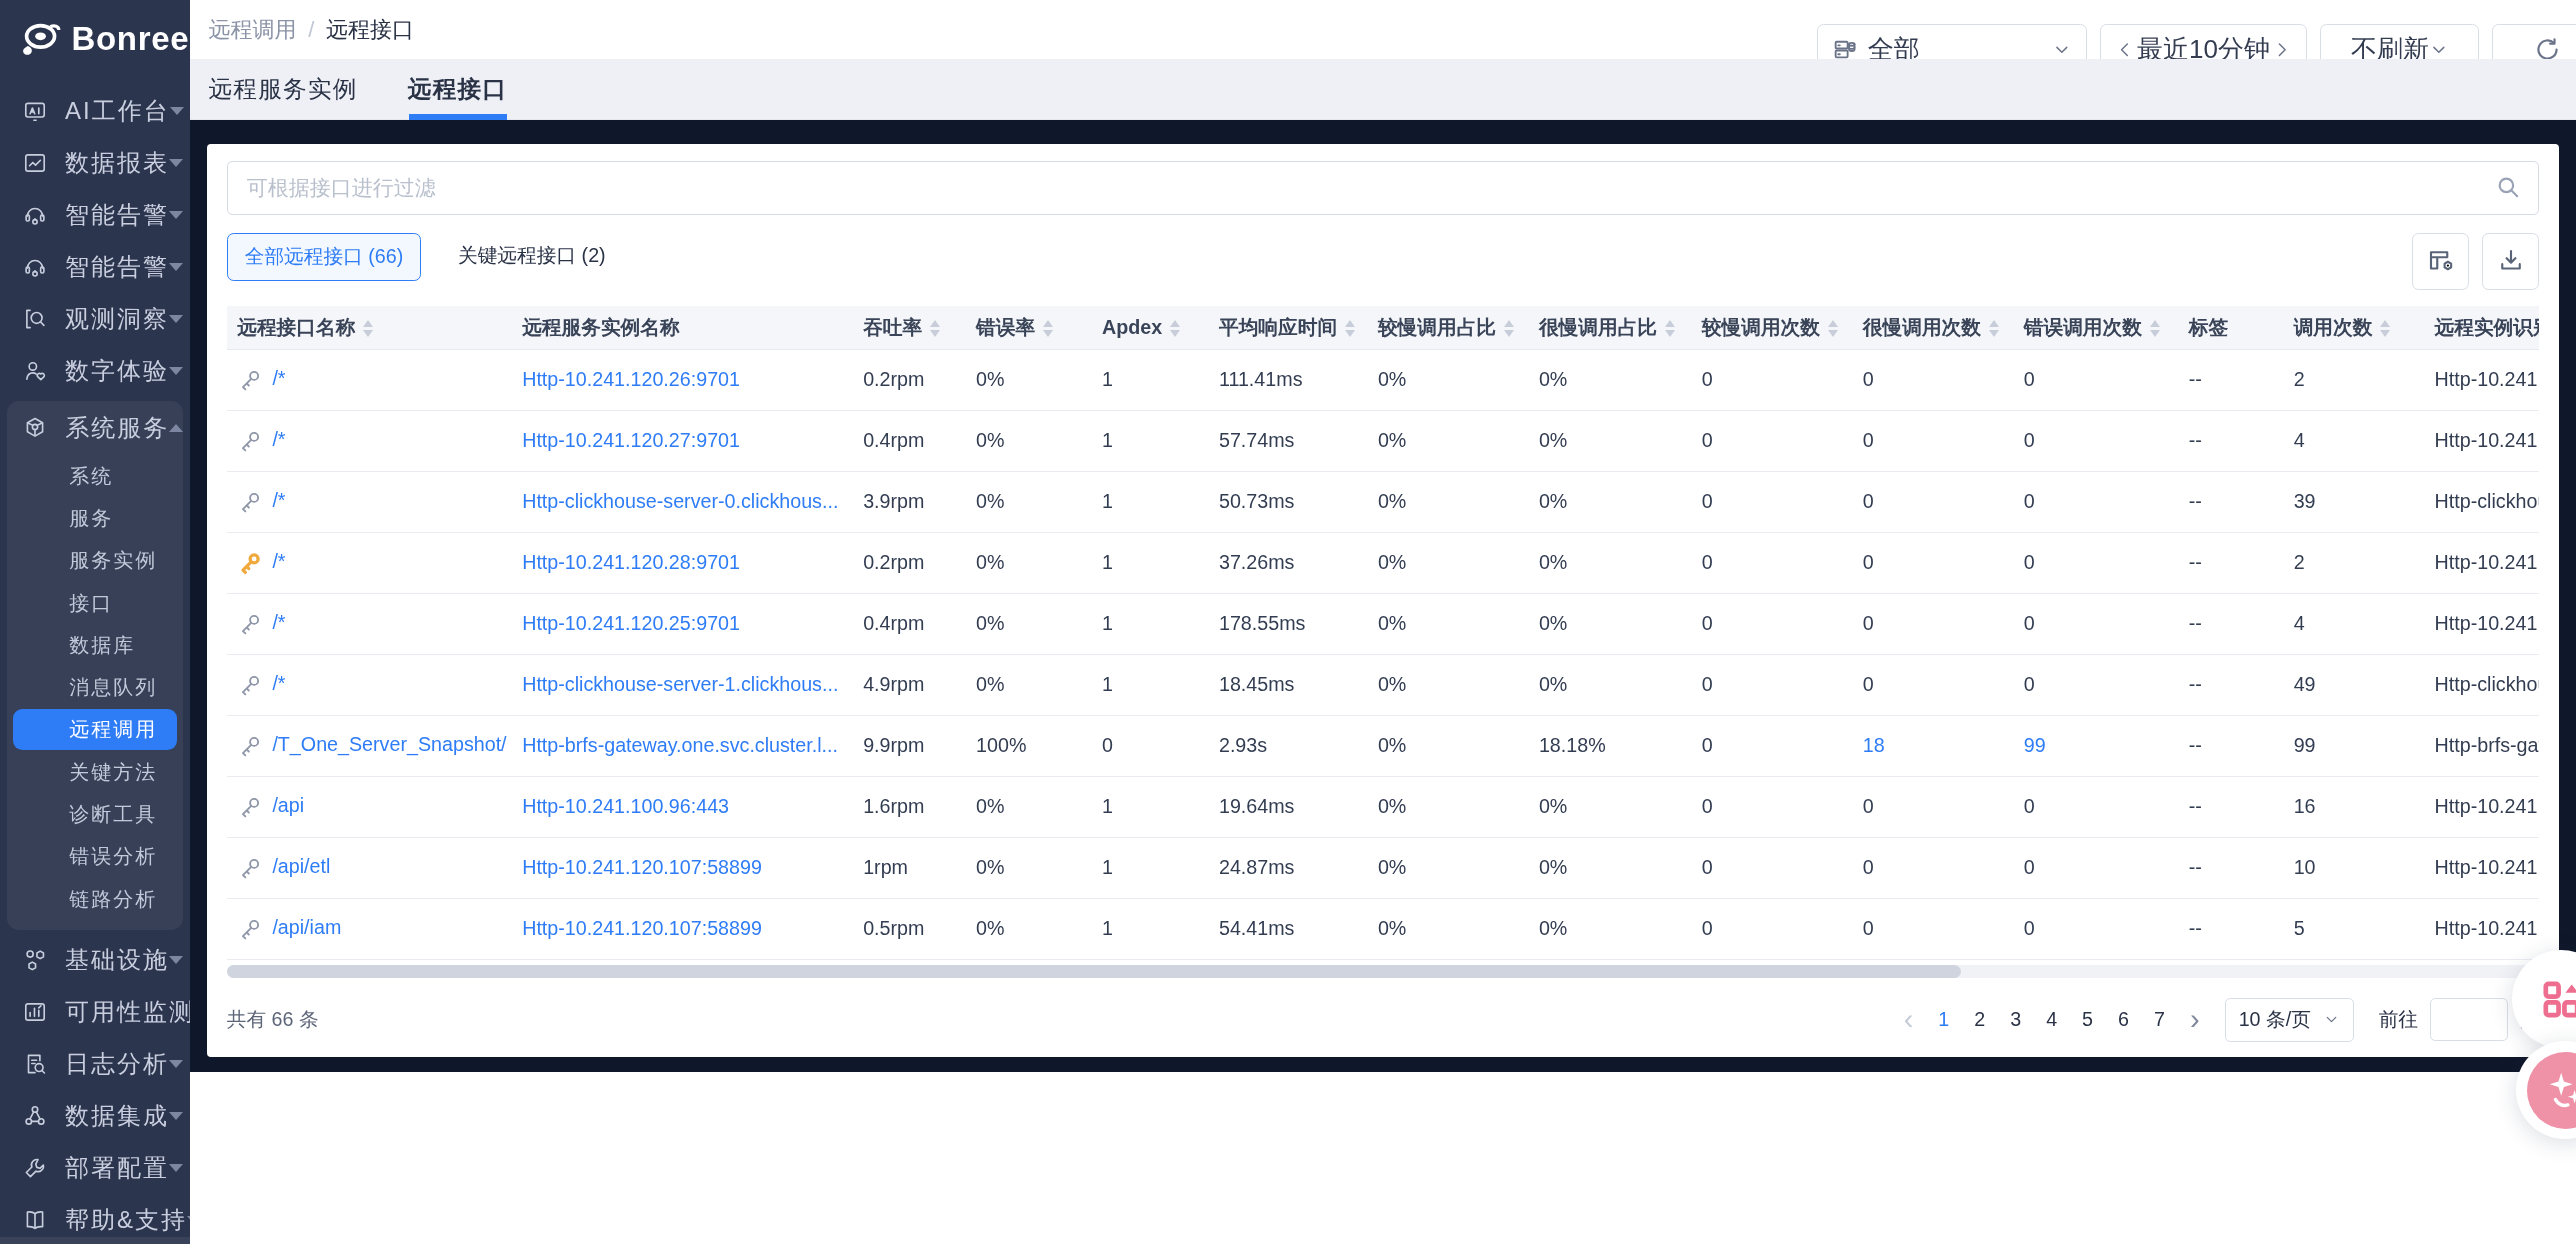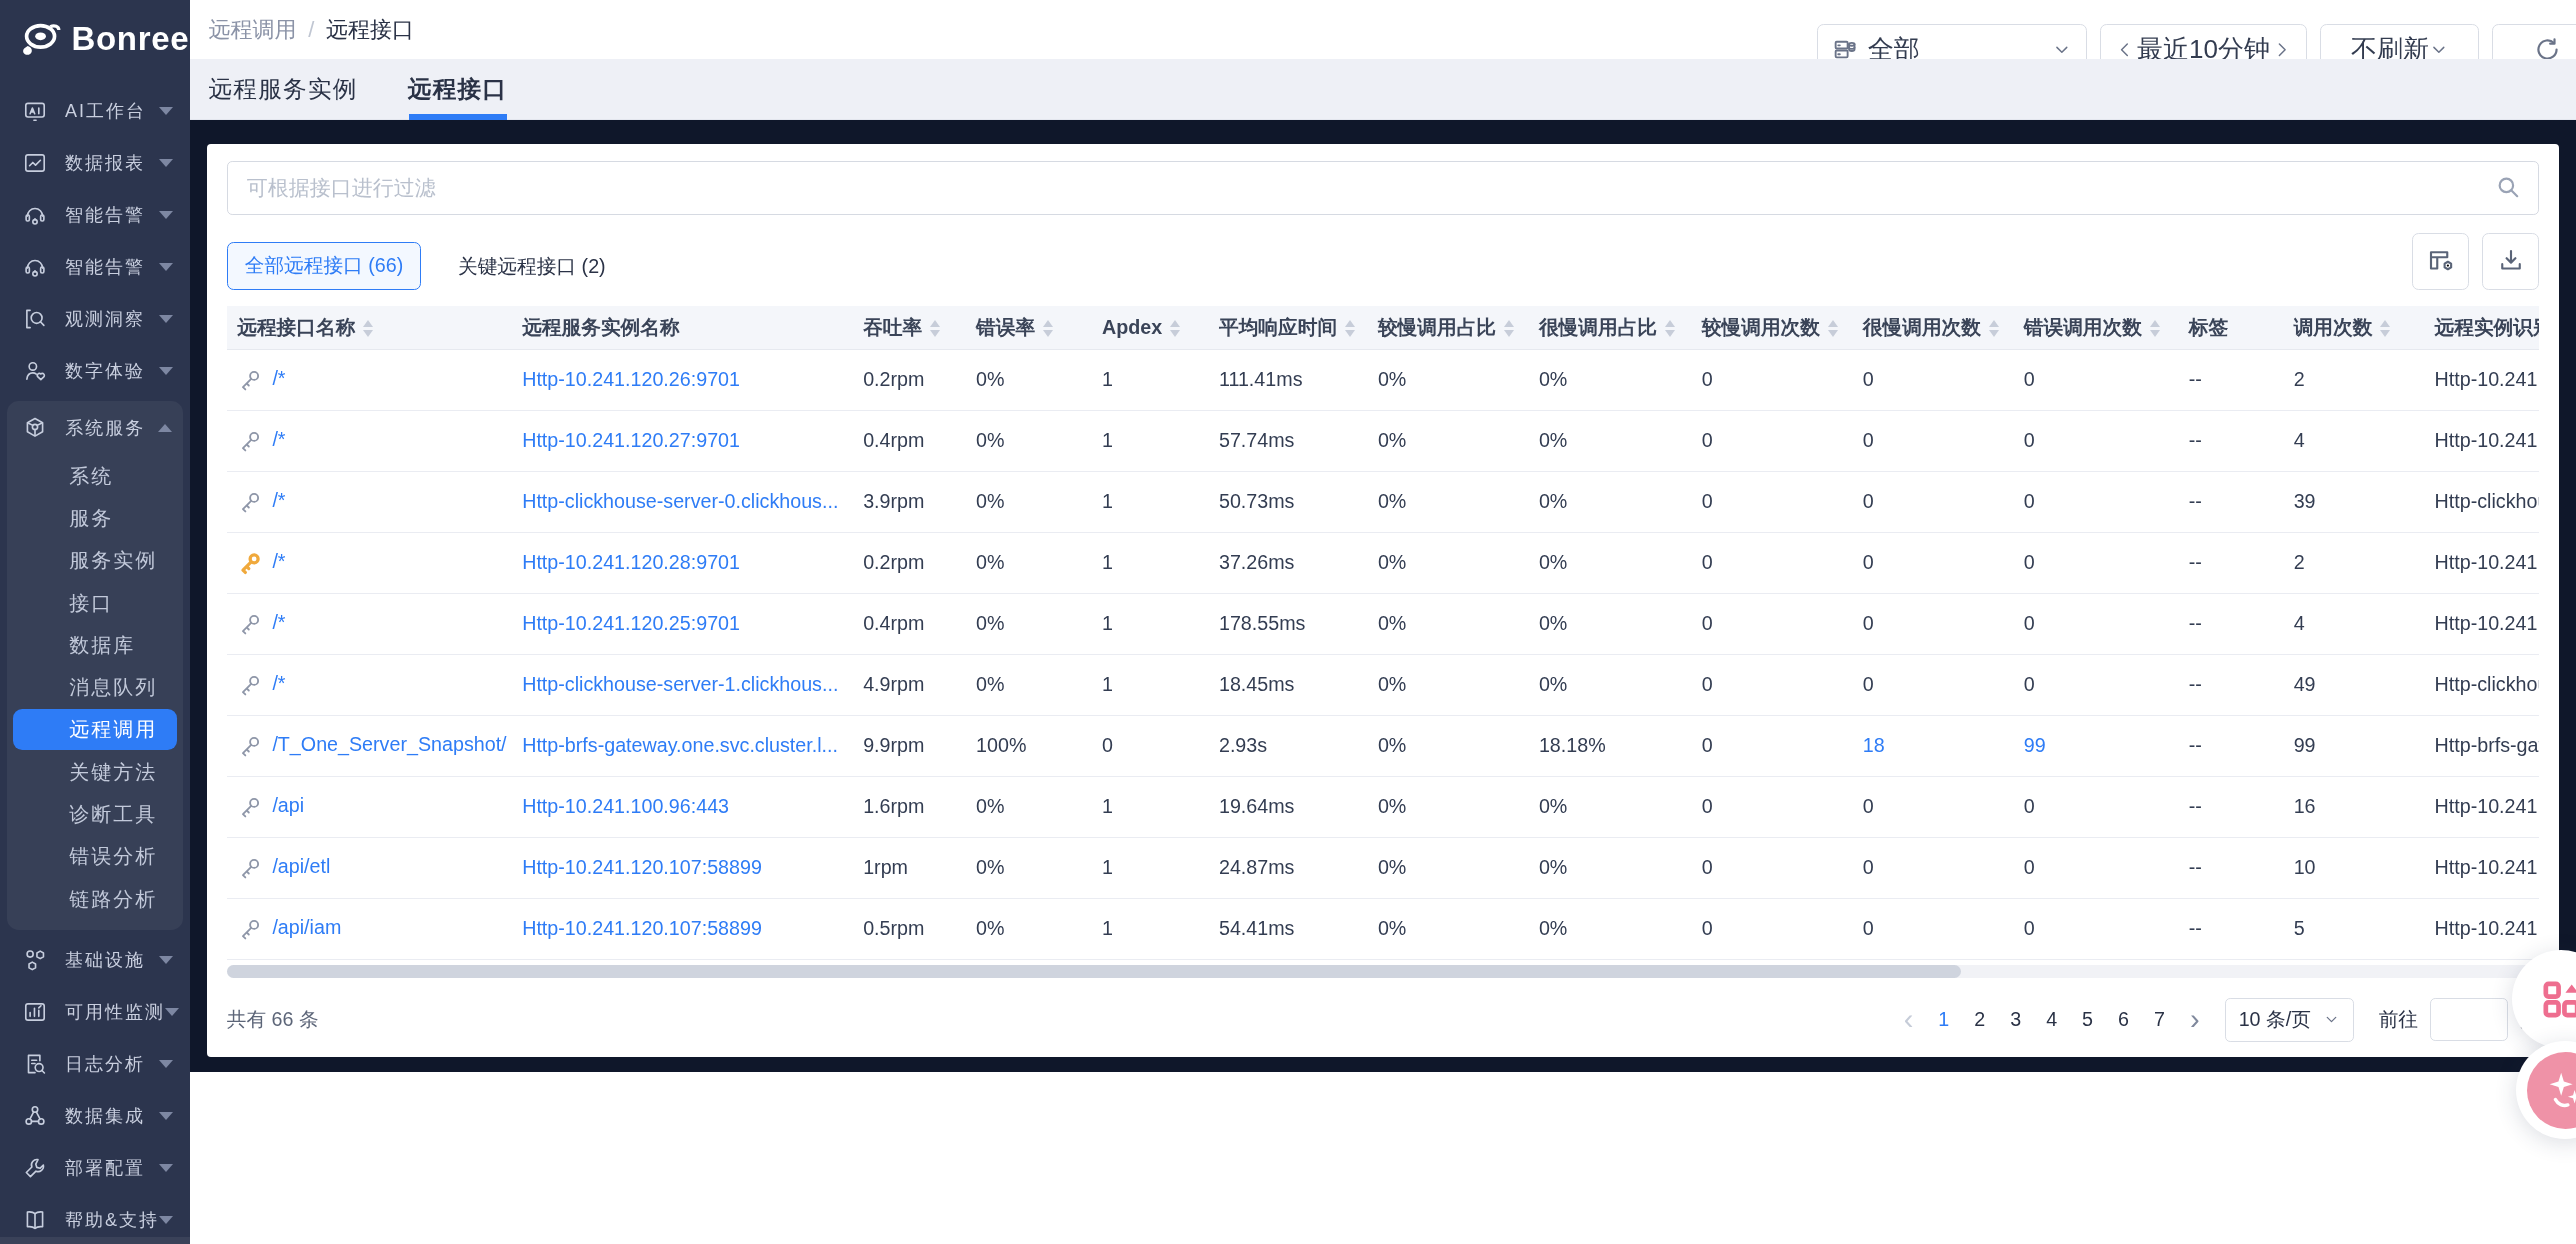--- a/index.html
+++ b/index.html
@@ -12,7 +12,7 @@
   .logo-mark{width:43px;height:37px;}
   .logo-text{color:#fff;font-size:33px;font-weight:600;letter-spacing:0.7px;}
   .menu{flex:1;padding:10.5px 0 0;overflow:hidden;}
-  .menu-item{display:flex;align-items:center;height:52px;padding:0 17px 0 22px;font-size:18px;cursor:pointer;}
+  .menu-item{display:flex;align-items:center;height:52px;padding:0 17px 0 22px;font-size:24px;cursor:pointer;}
   .micon{width:26px;height:26px;margin-right:17px;flex-shrink:0;color:#c7cede;display:inline-flex;}
   .micon svg{width:26px;height:26px;stroke:currentColor;fill:none;stroke-width:1.5;stroke-linecap:round;stroke-linejoin:round;}
   .mlabel{letter-spacing:2px;white-space:nowrap;}

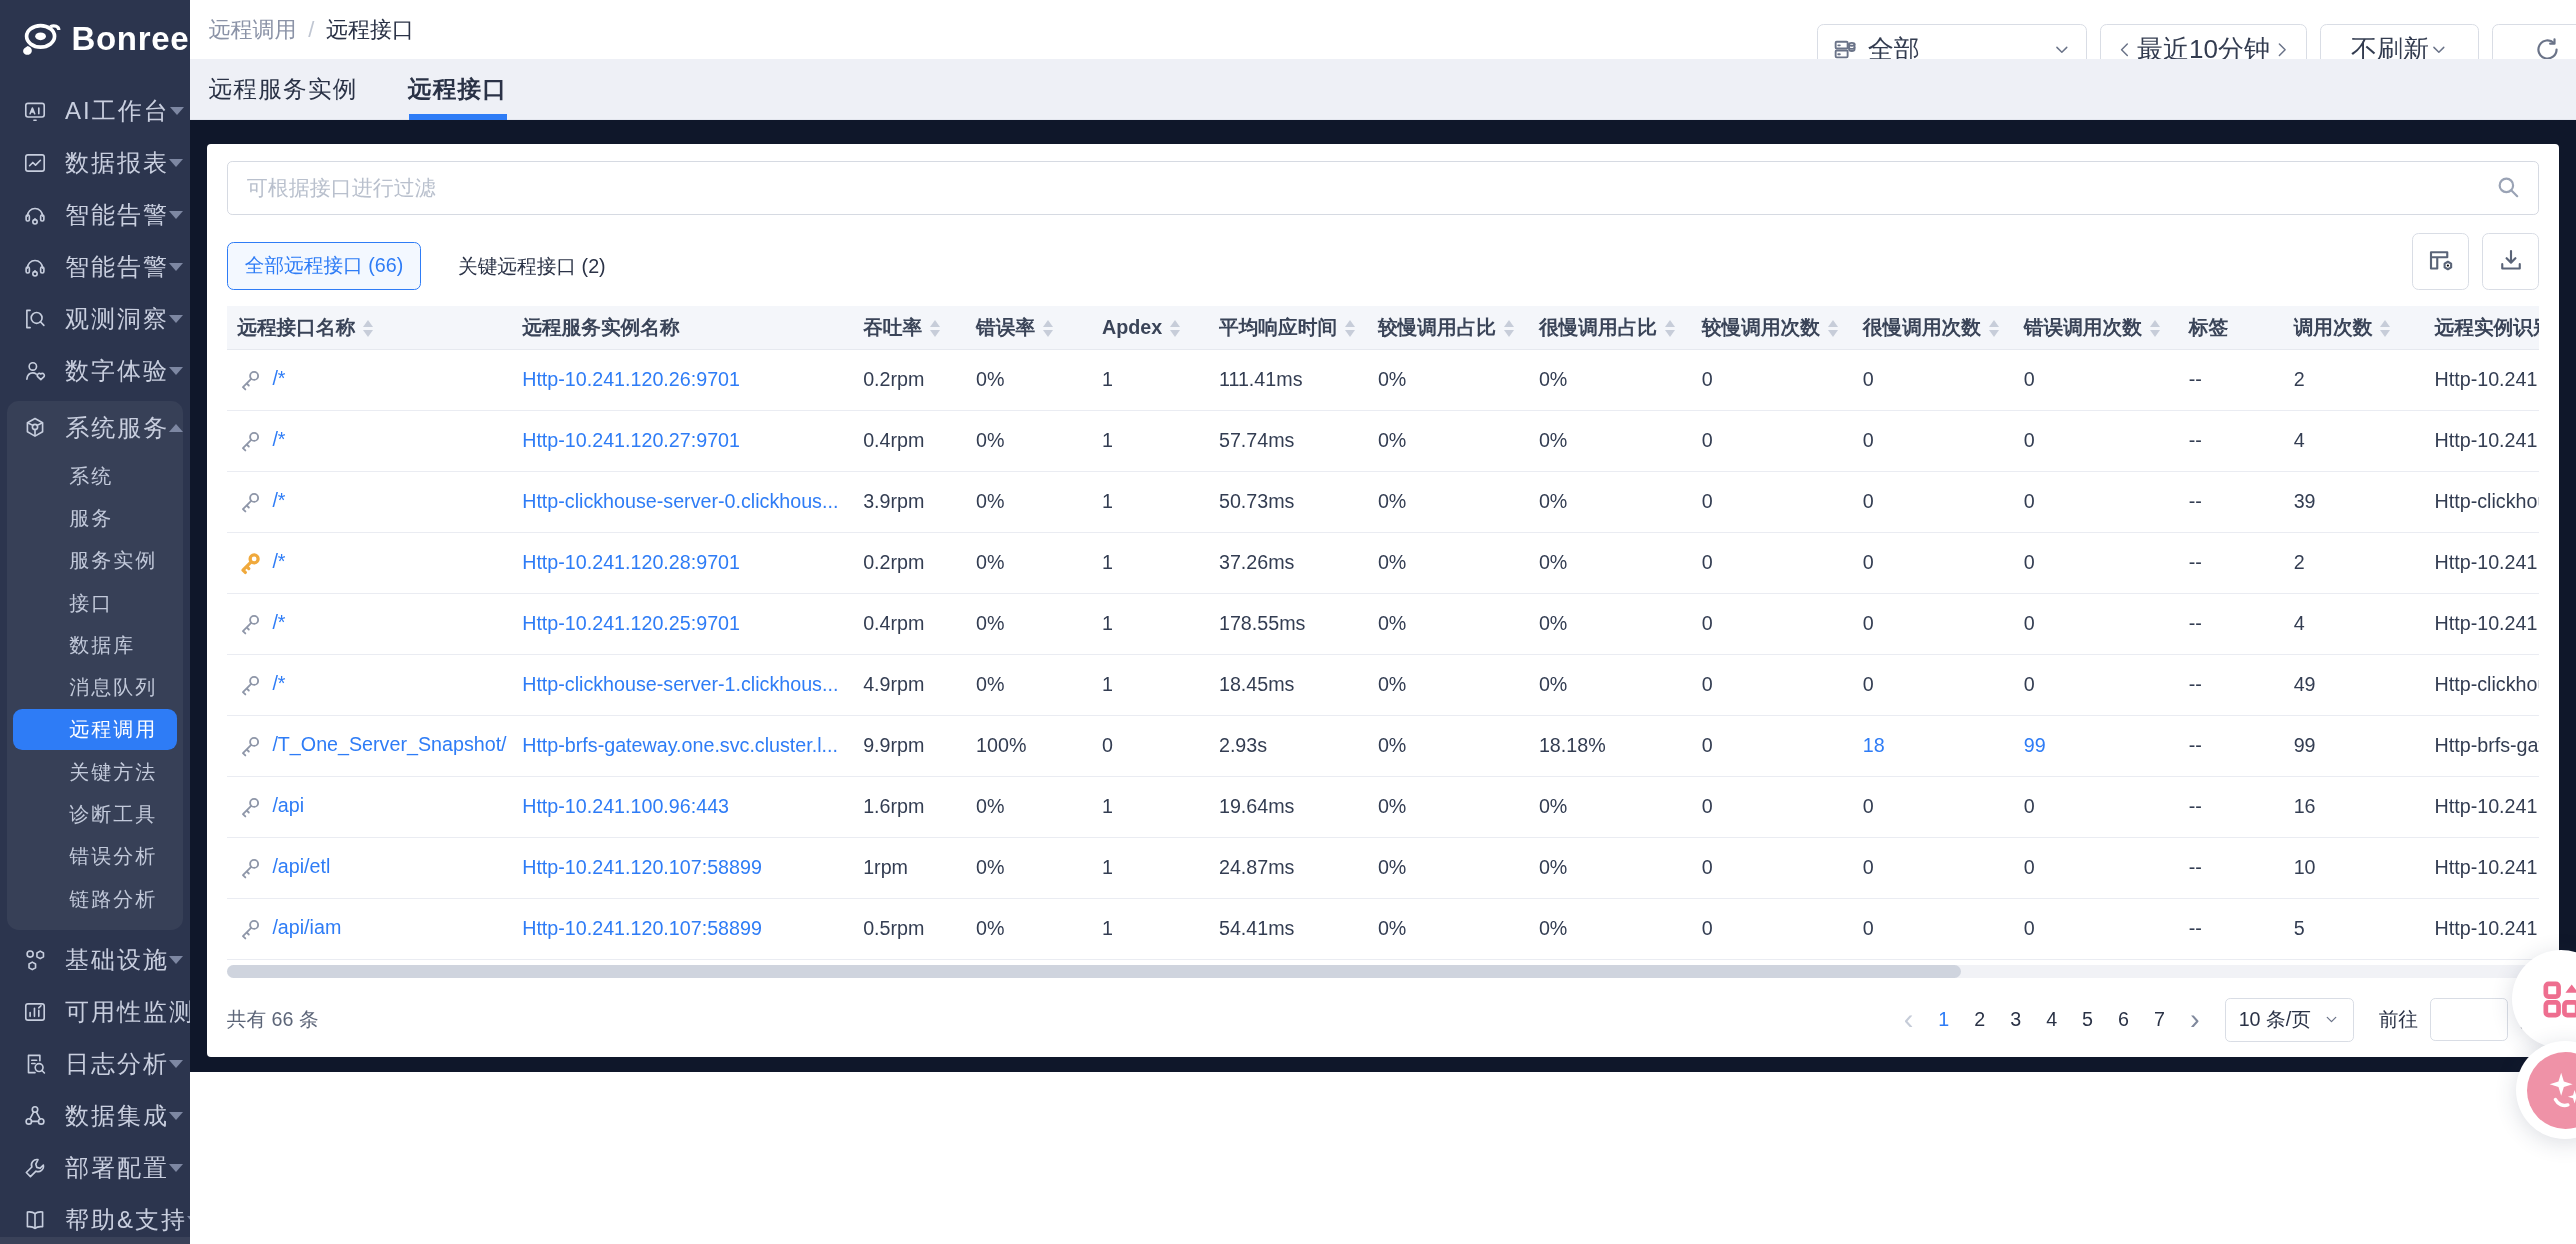--- a/index.html
+++ b/index.html
@@ -56,7 +56,7 @@
   .search-box input::placeholder{color:#b9c0cd;}
   .search-icon svg{width:26px;height:26px;stroke:#9aa3b5;fill:none;stroke-width:2;stroke-linecap:round;}
 
-  .filter-row{display:flex;align-items:flex-end;margin-top:18.4px;}
+  .filter-row{display:flex;align-items:flex-start;margin-top:18.4px;}
   .pill{height:46px;padding:0 17px;display:flex;align-items:center;font-size:19.7px;border-radius:6.6px;cursor:pointer;white-space:nowrap;}
   .pill.active{border:1.3px solid #2e7cf6;color:#2e7cf6;background:#f3f8ff;}
   .pill.normal{color:#2a3246;margin-left:19.7px;}

